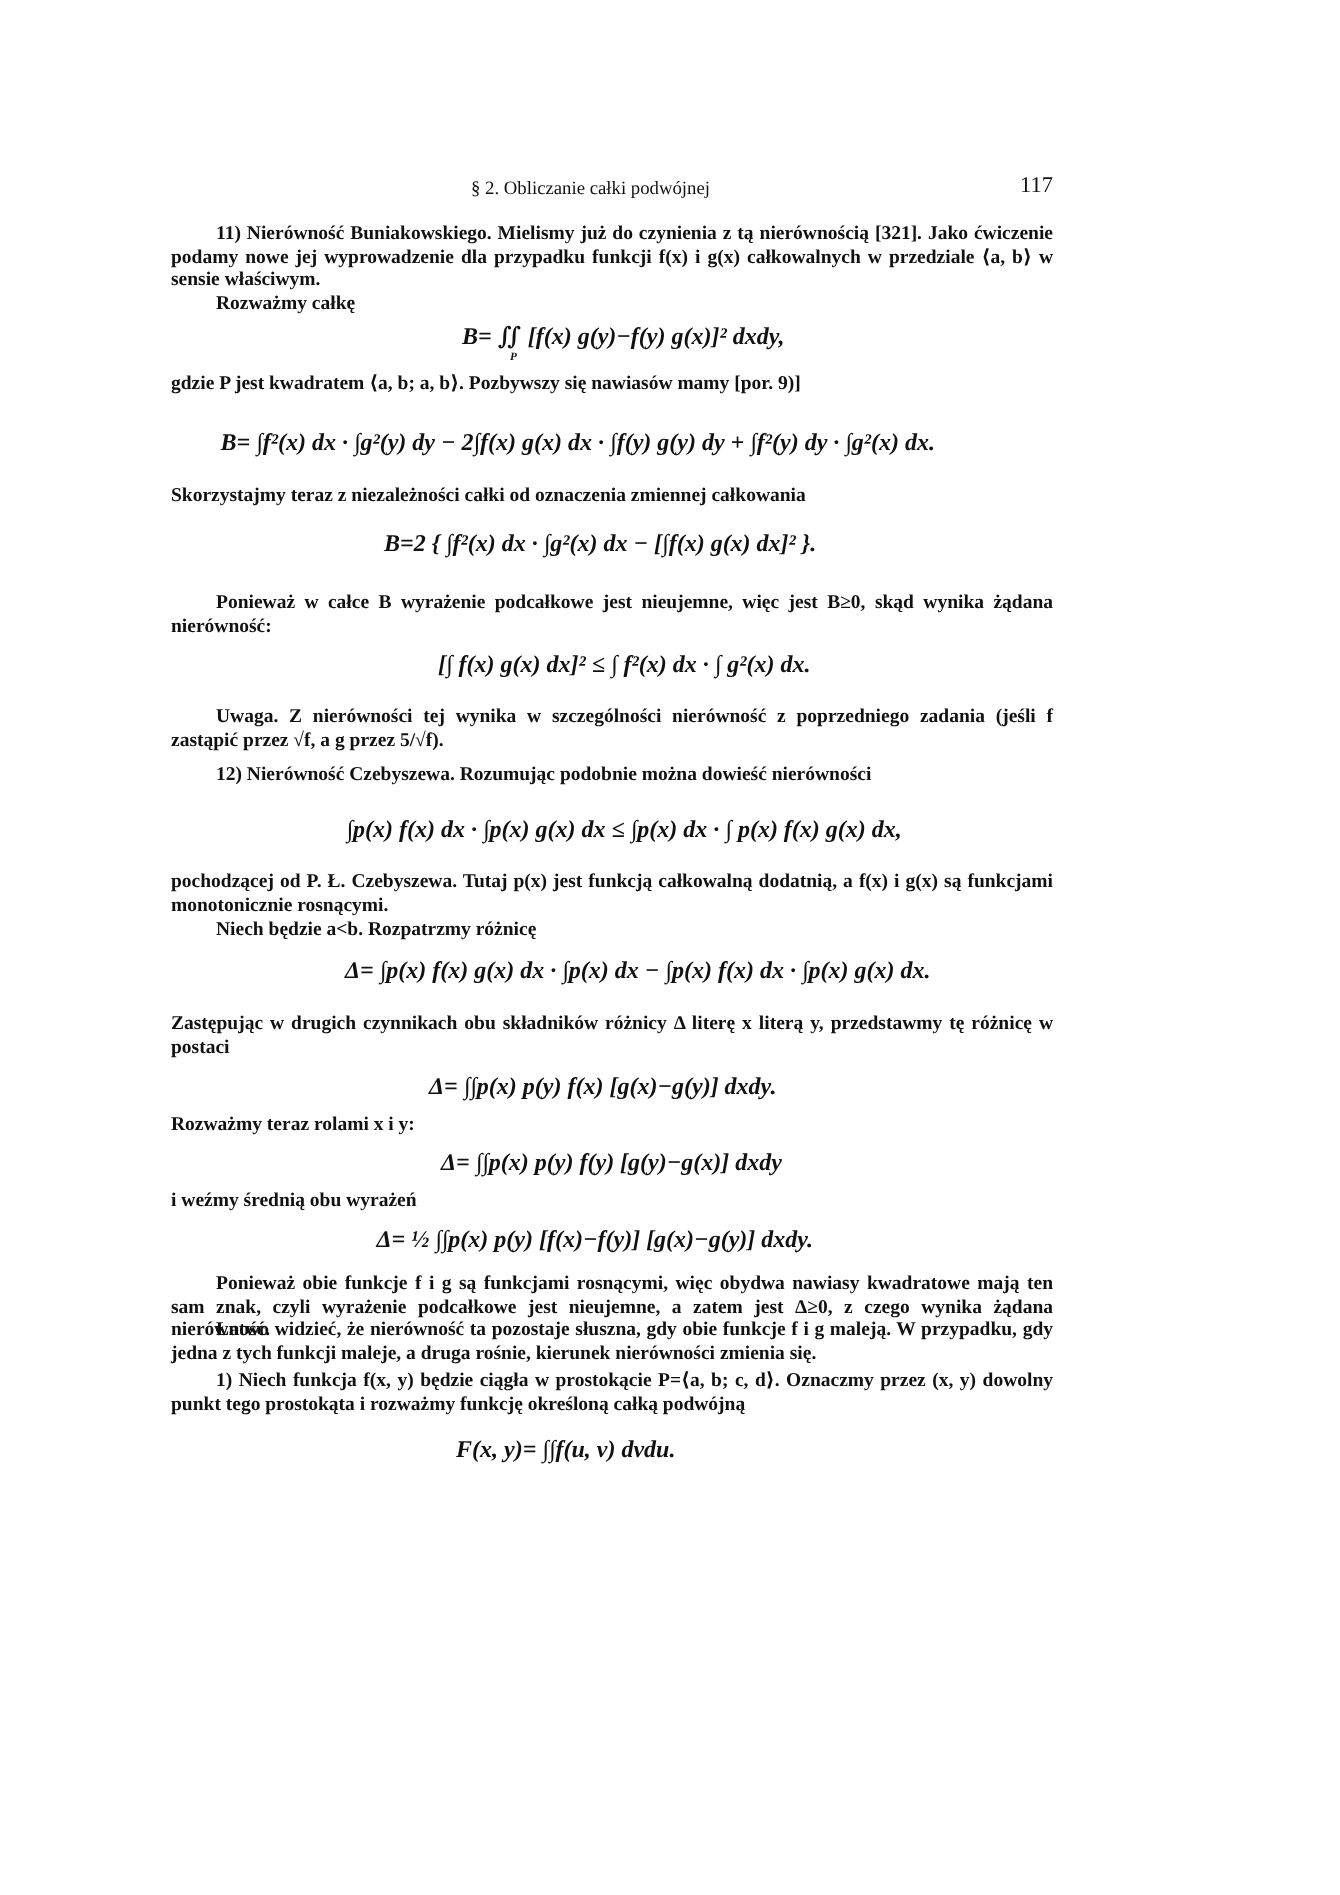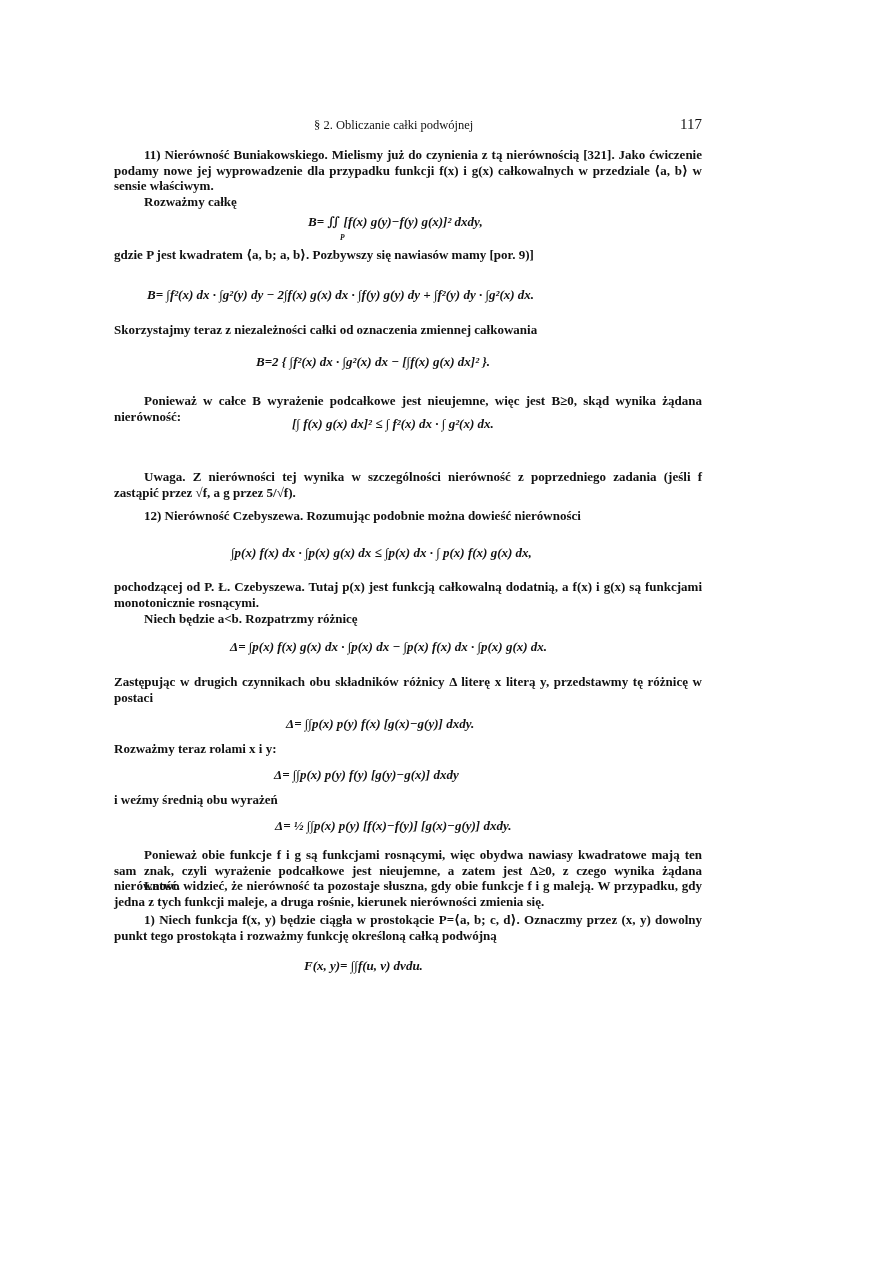--- a/index.html
+++ b/index.html
@@ -11,7 +11,7 @@
   .hdr .n { position:absolute; right:0; top:-2px; font-size:15px;margin-left:22px; }
   .p { position:absolute; left:0; width:588px; font-size:13px; font-weight:bold; line-height:15.5px; text-align:justify; }
   .p.ind { text-indent:30px; }
-  .f { position:absolute; font-size:13px; font-style:italic; font-weight:bold; white-space:nowrap; }
+  .f { position:absolute; font-size:16px; font-style:italic; font-weight:bold; white-space:nowrap; }
   .lim { position:absolute; font-size:7.5px; font-style:italic; font-weight:bold; }
 </style>
 </head>

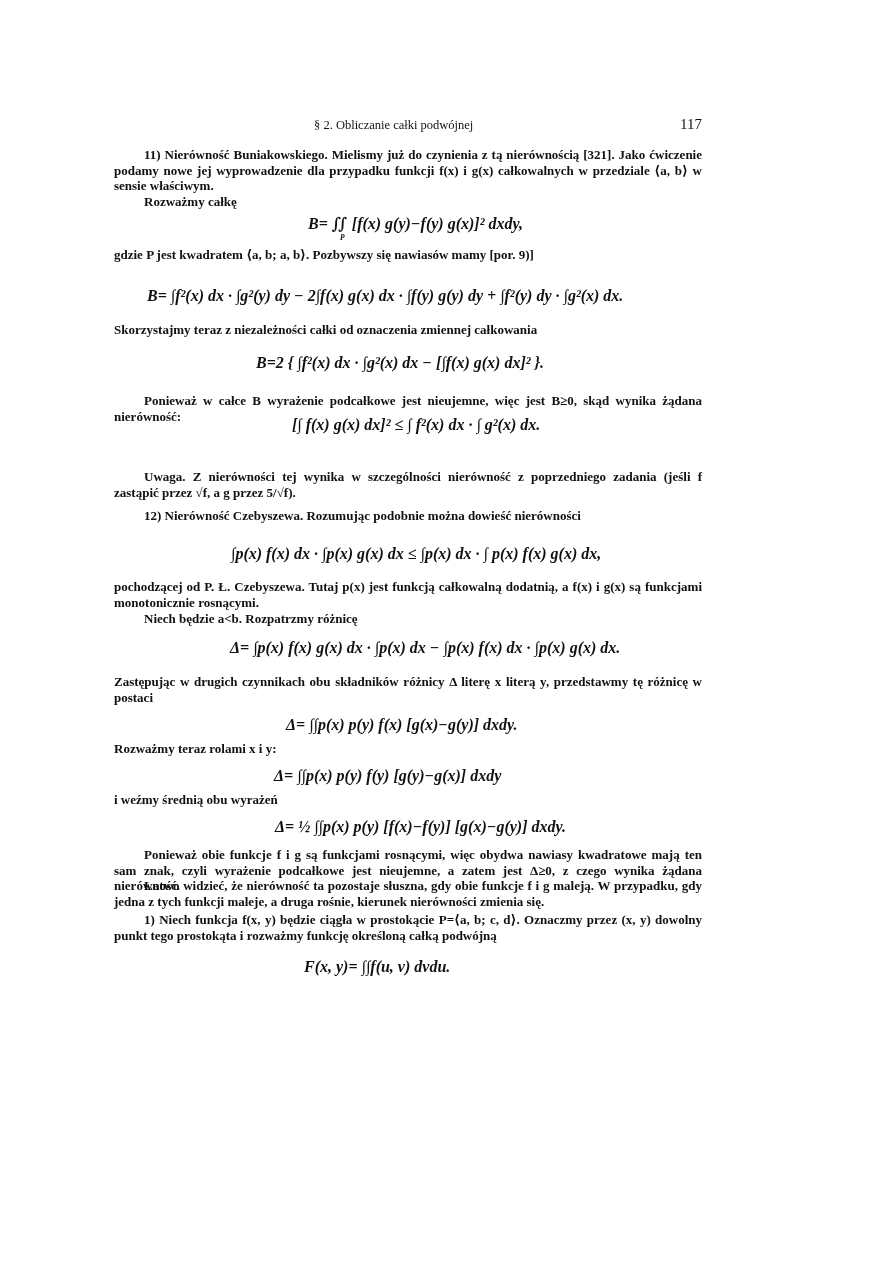--- a/index.html
+++ b/index.html
@@ -36,7 +36,7 @@
   <div class="f" style="top:354px;left:142px">B=2 { ∫f²(x) dx · ∫g²(x) dx − [∫f(x) g(x) dx]² }.</div>
 
   <div class="p ind" style="top:393px">Ponieważ w całce B wyrażenie podcałkowe jest nieujemne, więc jest B≥0, skąd wynika żądana nierówność:</div>
-  <div class="f" style="top:416px;left:178px">[∫ f(x) g(x) dx]² ≤ ∫ f²(x) dx · ∫ g²(x) dx.</div>
+  <div class="f" style="top:435px;left:178px">[∫ f(x) g(x) dx]² ≤ ∫ f²(x) dx · ∫ g²(x) dx.</div>
 
   <div class="p ind" style="top:469px">Uwaga. Z nierówności tej wynika w szczególności nierówność z poprzedniego zadania (jeśli f zastąpić przez √f, a g przez 5/√f).</div>
   <div class="p ind" style="top:508px">12) Nierówność Czebyszewa. Rozumując podobnie można dowieść nierówności</div>

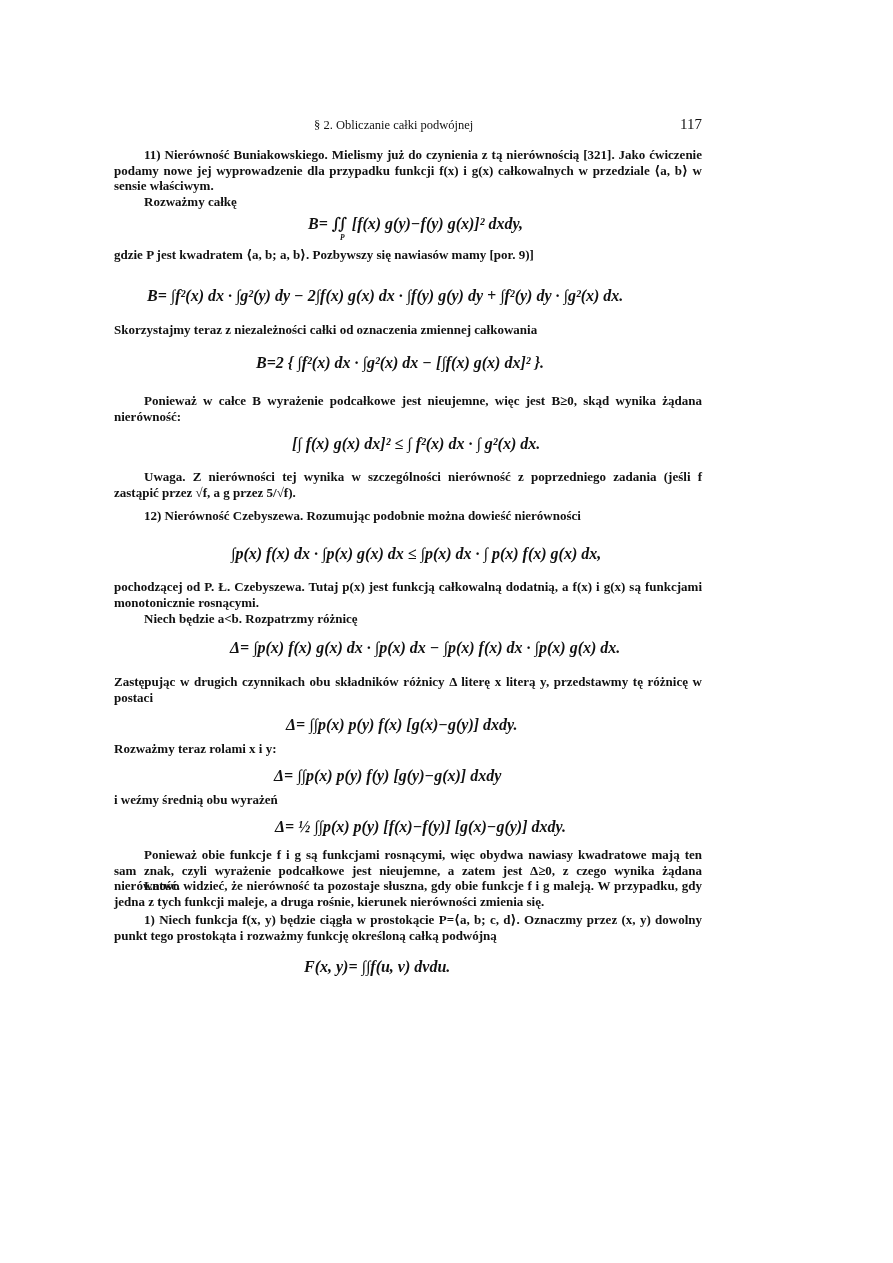--- a/index.html
+++ b/index.html
@@ -50,7 +50,7 @@
   <div class="f" style="top:716px;left:172px">Δ= ∫∫p(x) p(y) f(x) [g(x)−g(y)] dxdy.</div>
 
   <div class="p" style="top:741px">Rozważmy teraz rolami x i y:</div>
-  <div class="f" style="top:767px;left:160px">Δ= ∫∫p(x) p(y) f(y) [g(y)−g(x)] dxdy</div>
+  <div class="f" style="top:767px;left:180px">Δ= ∫∫p(x) p(y) f(y) [g(y)−g(x)] dxdy</div>
 
   <div class="p" style="top:792px">i weźmy średnią obu wyrażeń</div>
   <div class="f" style="top:818px;left:161px">Δ= ½ ∫∫p(x) p(y) [f(x)−f(y)] [g(x)−g(y)] dxdy.</div>

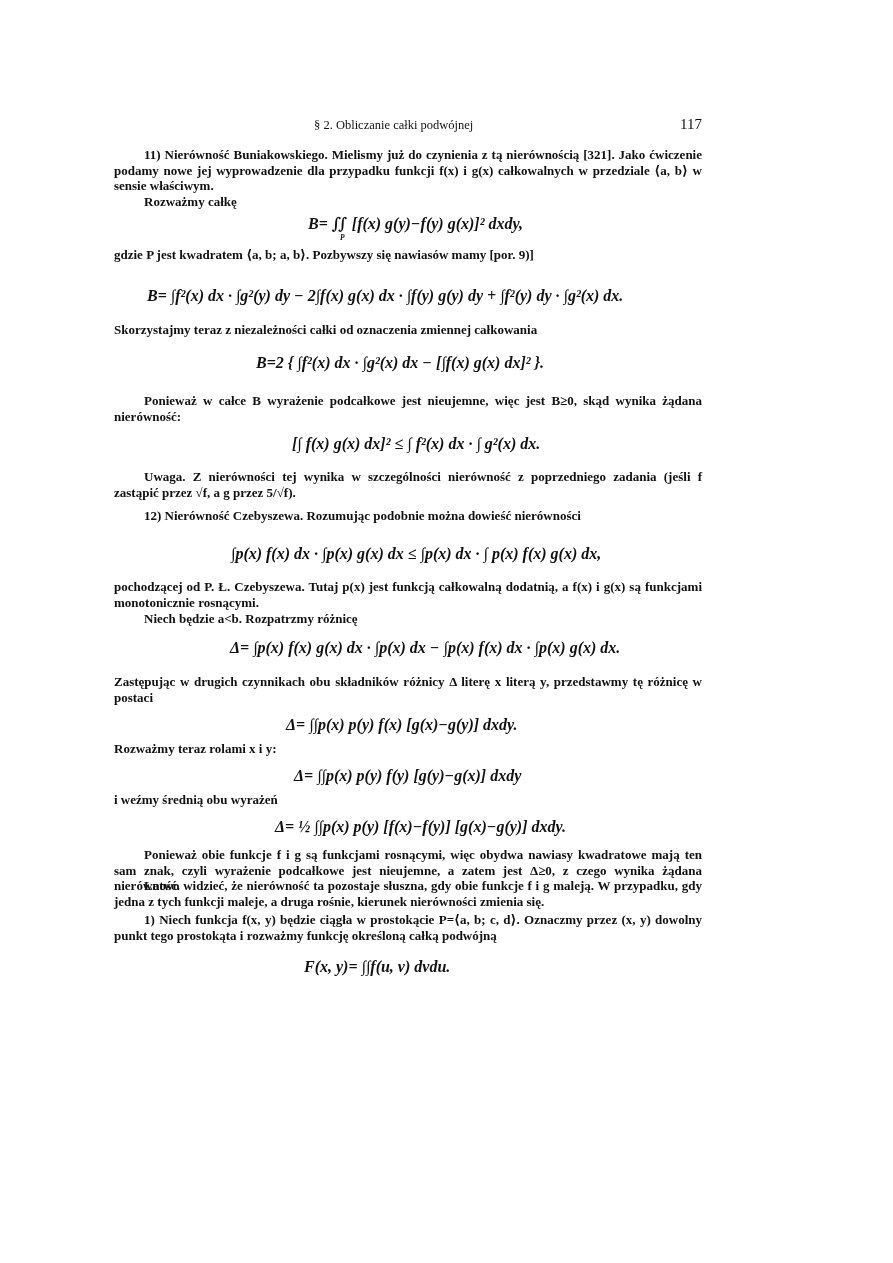--- a/index.html
+++ b/index.html
@@ -53,7 +53,7 @@
   <div class="f" style="top:767px;left:180px">Δ= ∫∫p(x) p(y) f(y) [g(y)−g(x)] dxdy</div>
 
   <div class="p" style="top:792px">i weźmy średnią obu wyrażeń</div>
-  <div class="f" style="top:818px;left:161px">Δ= ½ ∫∫p(x) p(y) [f(x)−f(y)] [g(x)−g(y)] dxdy.</div>
+  <div class="f" style="top:818px;left:137px">Δ= ½ ∫∫p(x) p(y) [f(x)−f(y)] [g(x)−g(y)] dxdy.</div>
 
   <div class="p ind" style="top:847px">Ponieważ obie funkcje f i g są funkcjami rosnącymi, więc obydwa nawiasy kwadratowe mają ten sam znak, czyli wyrażenie podcałkowe jest nieujemne, a zatem jest Δ≥0, z czego wynika żądana nierówność.</div>
   <div class="p ind" style="top:878px">Łatwo widzieć, że nierówność ta pozostaje słuszna, gdy obie funkcje f i g maleją. W przypadku, gdy jedna z tych funkcji maleje, a druga rośnie, kierunek nierówności zmienia się.</div>

